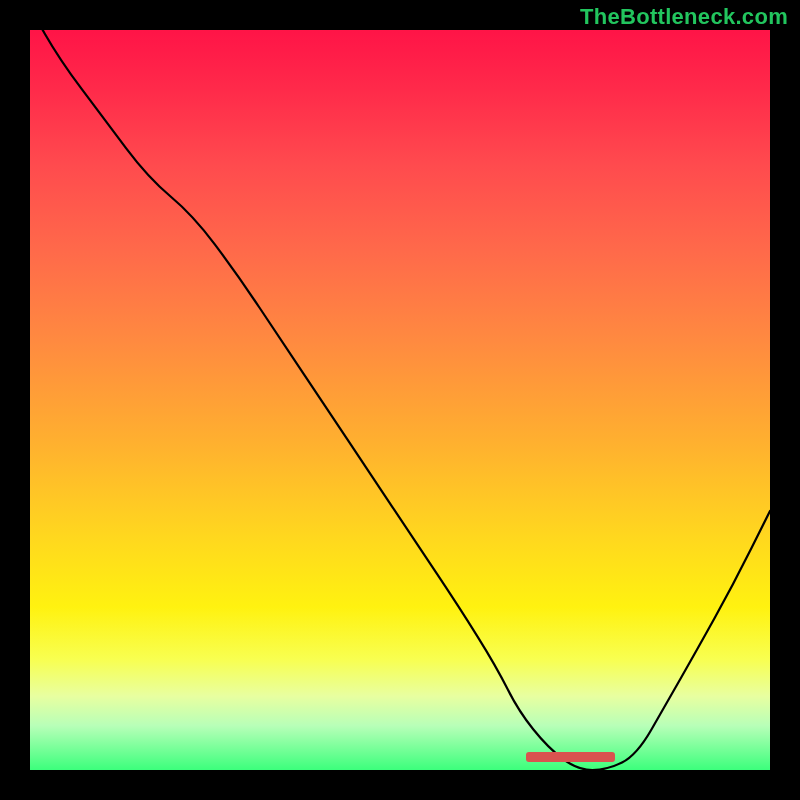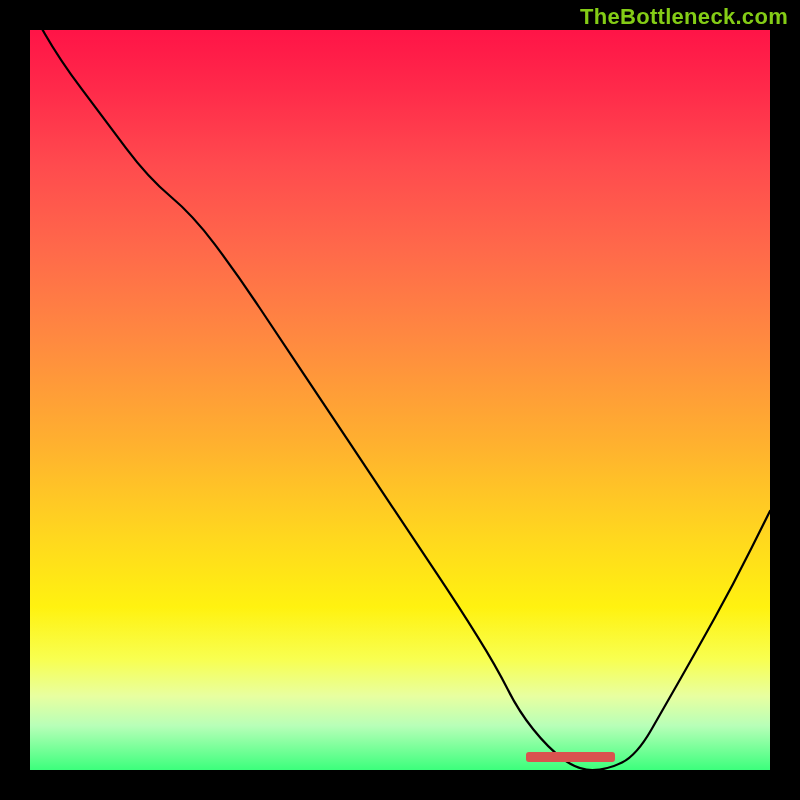--- a/index.html
+++ b/index.html
@@ -15,7 +15,7 @@
     position: absolute;
     top: 4px;
     right: 12px;
-    color: #84cc16;
+    color: #22c55e;
     font-size: 22px;
     font-weight: bold;
     z-index: 10;

